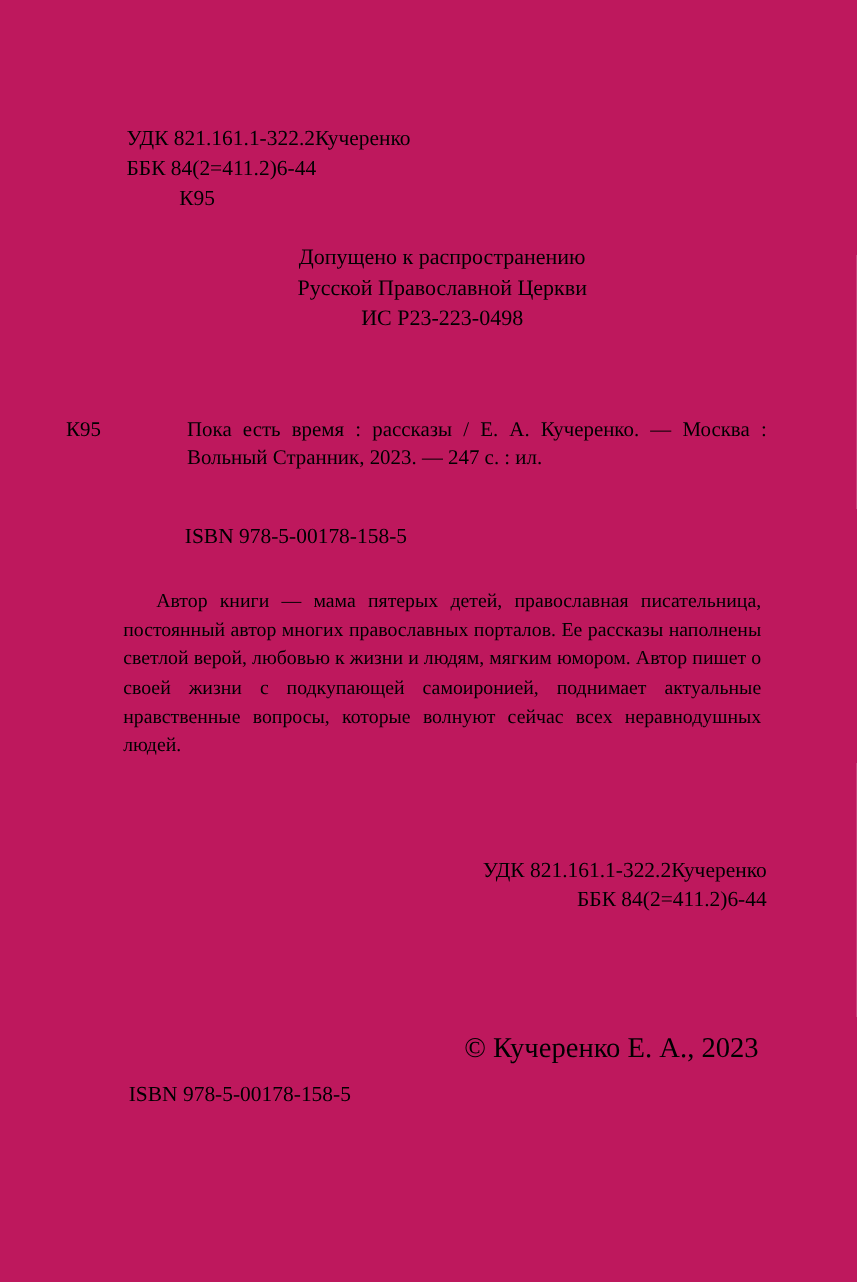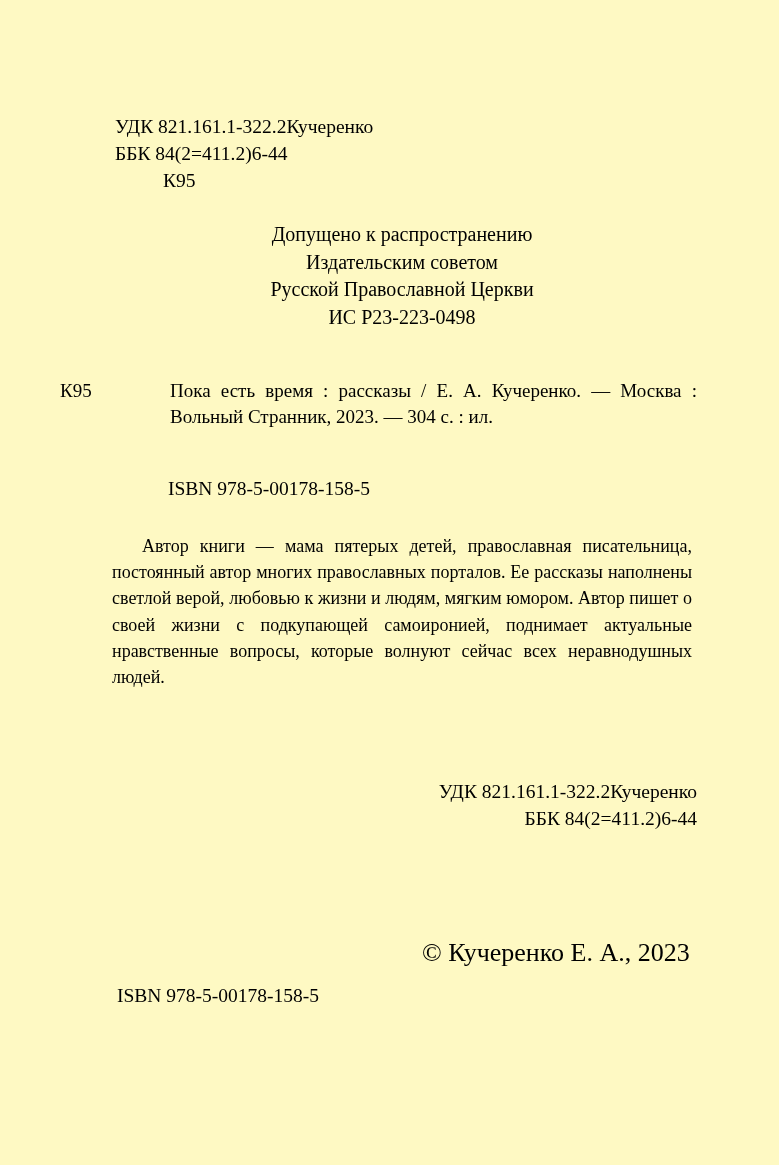--- a/index.html
+++ b/index.html
@@ -17,7 +17,7 @@
     width: 779px;
     height: 1165px;
     margin: 0 auto;
-    background: #fef9c3;
+    background: #be185d;
     overflow: hidden;
   }
 

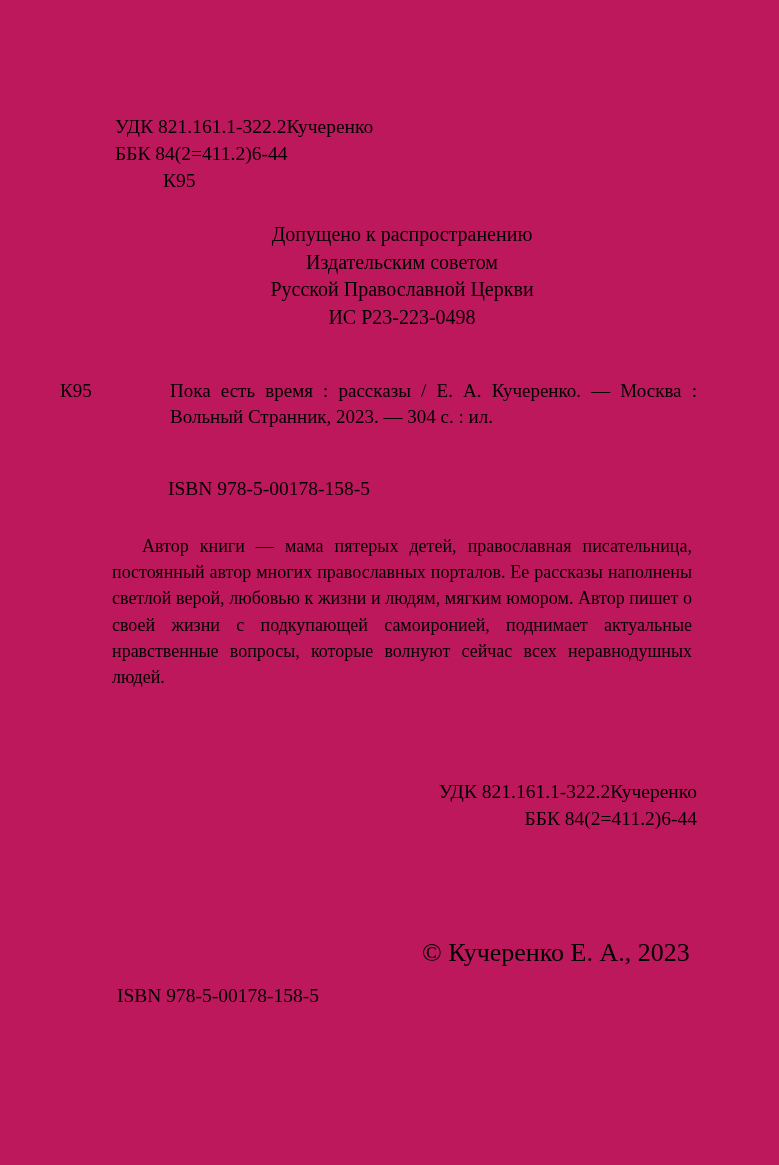--- a/index.html
+++ b/index.html
@@ -147,7 +147,6 @@
 
   <div class="approval">
     <span>Допущено к распространению</span>
-    <span>Издательским советом</span>
     <span>Русской Православной Церкви</span>
     <span>ИС Р23-223-0498</span>
   </div>

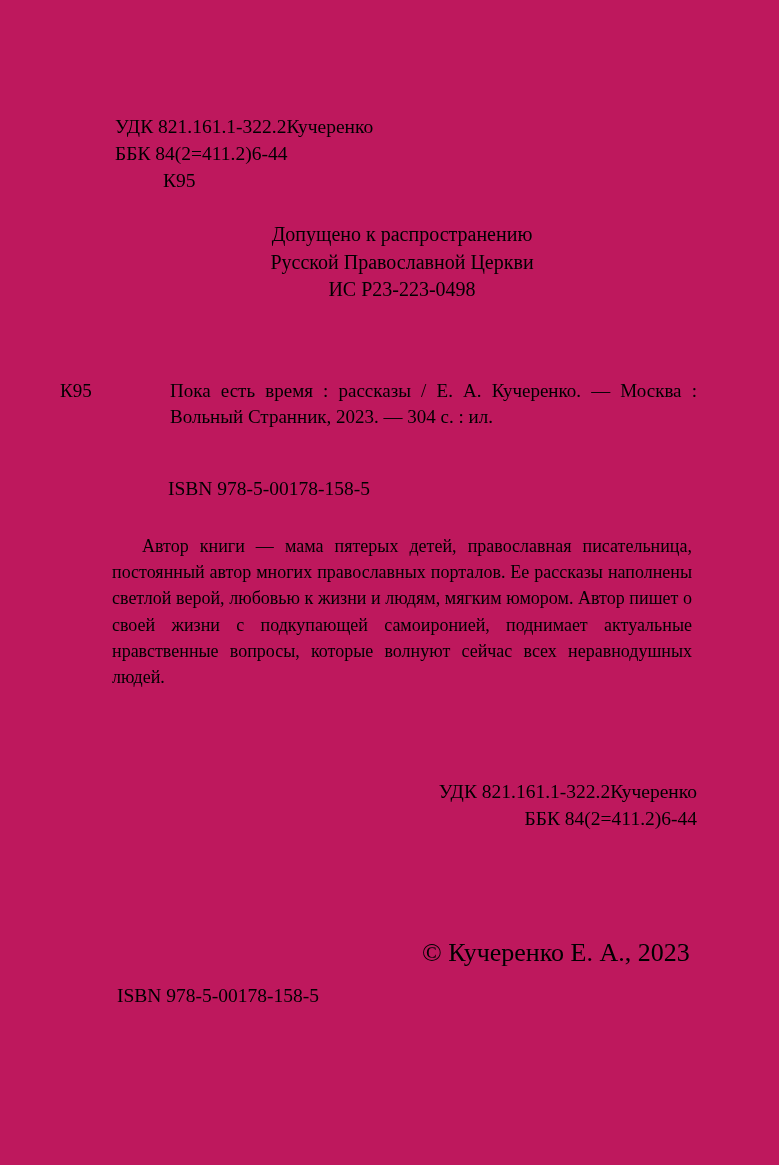--- a/index.html
+++ b/index.html
@@ -152,7 +152,7 @@
   </div>
 
   <div class="biblio">
-    <span class="biblio-entry"><span class="shelf-mark">К95</span><span>Пока есть время : рассказы / Е. А. Кучеренко. — Москва : Вольный Странник, 2023. — 304 с. : ил.</span></span>
+    <span class="biblio-entry"><span class="shelf-mark">К95</span><span>Пока есть время : рассказы / Е. А. Кучеренко. — Москва : Вольный Странник, 2023. — 247 с. : ил.</span></span>
   </div>
 
   <div class="isbn-main">ISBN 978-5-00178-158-5</div>

